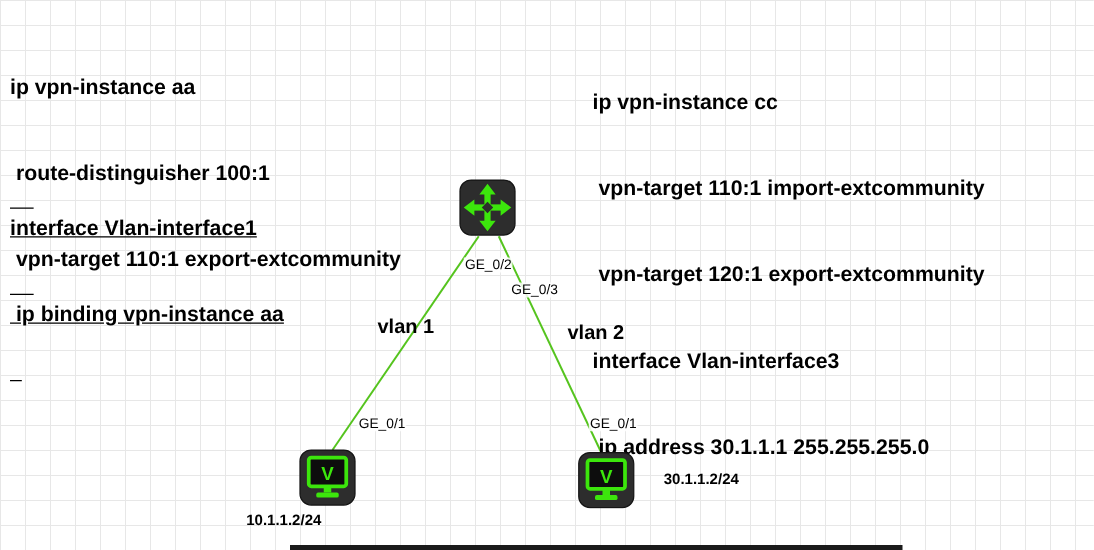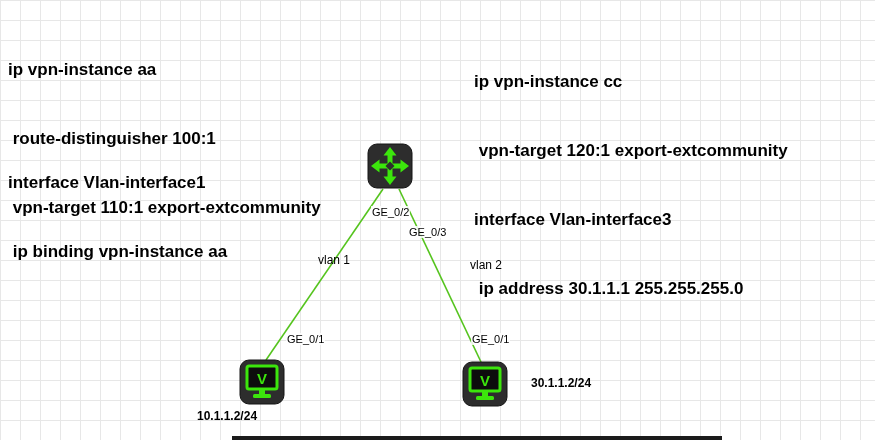--- a/index.html
+++ b/index.html
@@ -84,6 +84,7 @@
 
   <div class="config-block" style="left:474px;top:24px;">
     <div>ip vpn-instance cc</div>
+    <div> vpn-target 110:1 import-extcommunity</div>
     <div> vpn-target 120:1 export-extcommunity</div>
     <div>interface Vlan-interface3</div>
     <div> ip address 30.1.1.1 255.255.255.0</div>

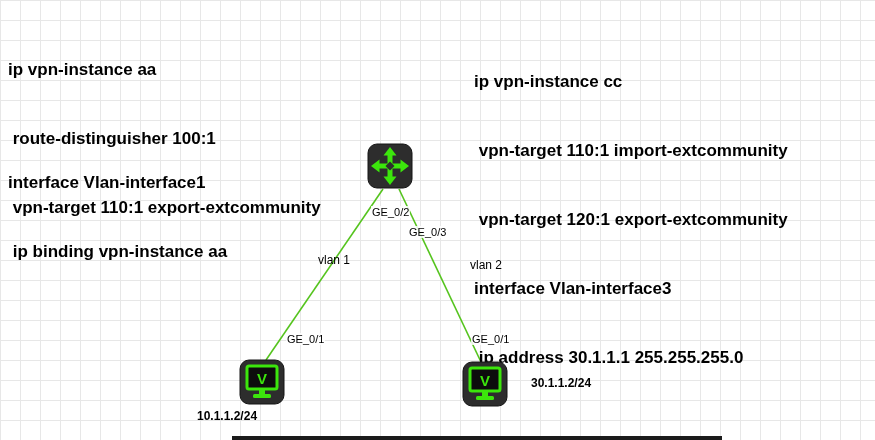--- a/index.html
+++ b/index.html
@@ -77,7 +77,7 @@
     <div> vpn-target 110:1 export-extcommunity</div>
   </div>
 
-  <div class="config-block" style="left:8px;top:125px;">
+  <div class="config-block" style="left:8px;top:125px;text-decoration:underline;">
     <div>interface Vlan-interface1</div>
     <div> ip binding vpn-instance aa</div>
   </div>

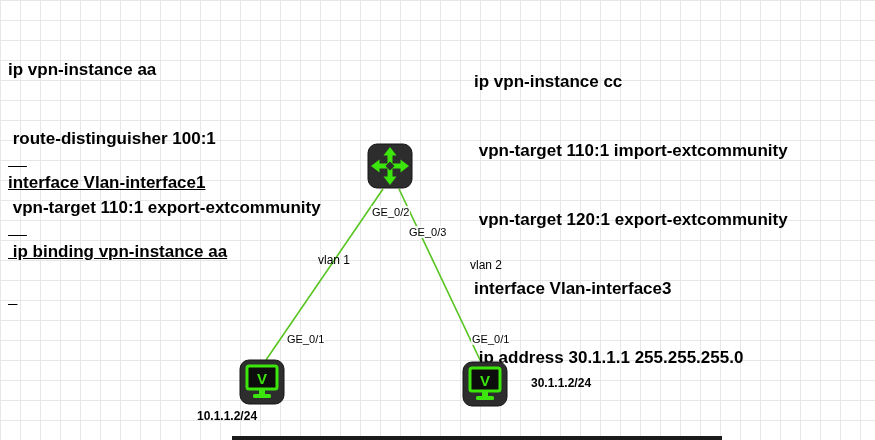--- a/index.html
+++ b/index.html
@@ -37,11 +37,10 @@
   }
   .vlan-label{
     position:absolute;
-    font-size:12px;
-    font-weight:normal;
+    font-size:16px;
+    font-weight:bold;
     color:#000;
     white-space:nowrap;
-    padding-left:16px;
   }
   .ip-label{
     position:absolute;

